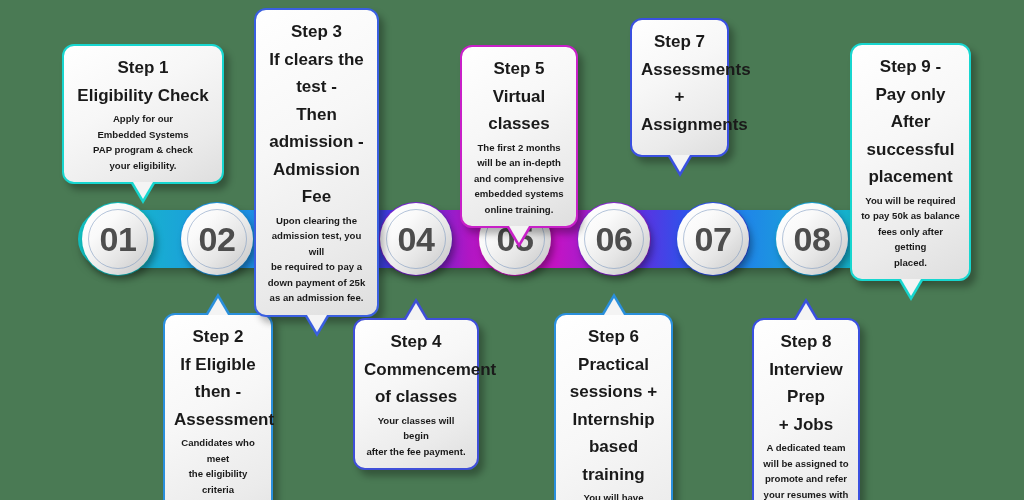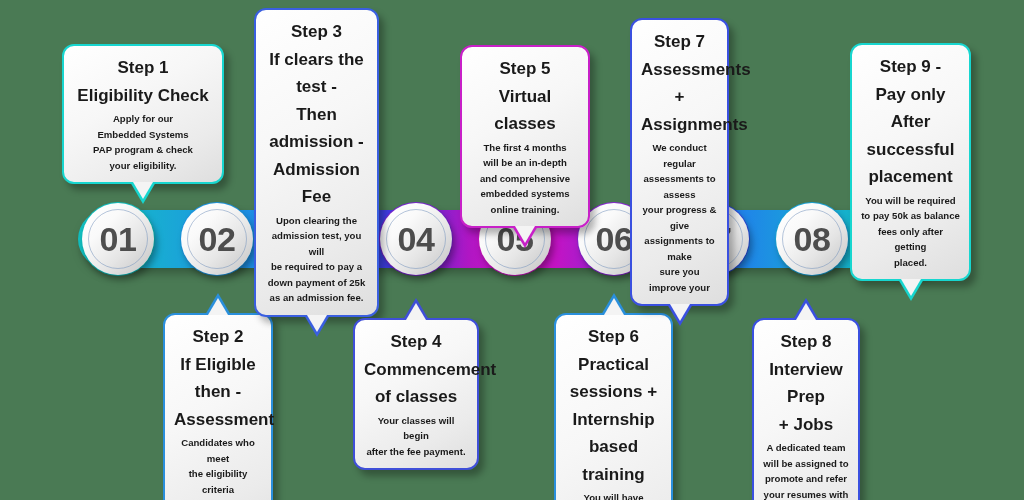--- a/index.html
+++ b/index.html
@@ -231,7 +231,7 @@
 after the fee payment.</div>
         <div class="tail"></div>
       </div>
-      <div class="card above" style="left: 460px; top: 45px; width: 130px; min-height: 113px; border-color: rgb(200, 32, 200); --tailc: #c820c8;">
+      <div class="card above" style="left: 460px; top: 45px; width: 118px; min-height: 113px; border-color: rgb(200, 32, 200); --tailc: #c820c8;">
         <div class="title">Step 5
 Virtual classes</div>
         <div class="body">The first 4 months

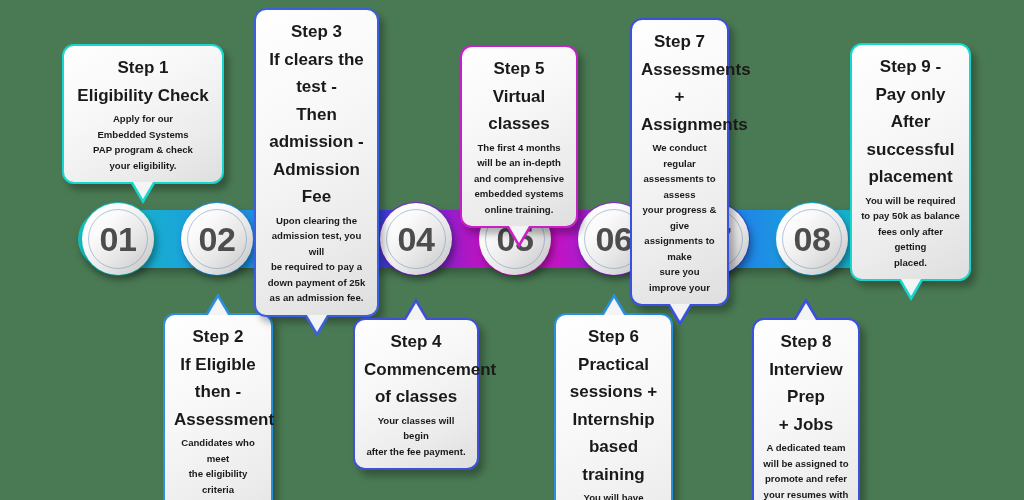--- a/index.html
+++ b/index.html
@@ -234,7 +234,7 @@
       <div class="card above" style="left: 460px; top: 45px; width: 118px; min-height: 113px; border-color: rgb(200, 32, 200); --tailc: #c820c8;">
         <div class="title">Step 5
 Virtual classes</div>
-        <div class="body">The first 4 months
+        <div class="body">The first 2 months
 will be an in-depth
 and comprehensive
 embedded systems

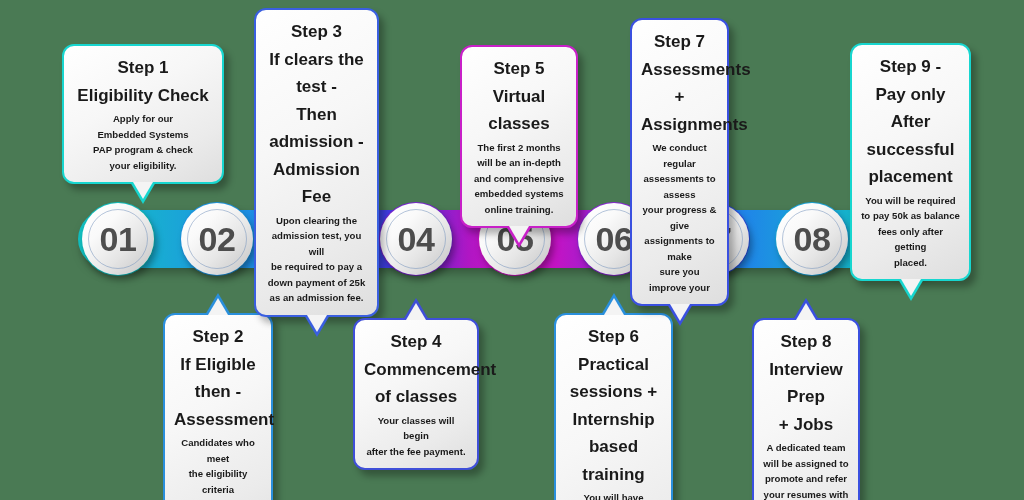--- a/index.html
+++ b/index.html
@@ -257,11 +257,6 @@
         <div class="title">Step 7
 Assessments +
 Assignments</div>
-        <div class="body">We conduct regular
-assessments to assess
-your progress &amp; give
-assignments to make
-sure you improve your</div>
         <div class="tail"></div>
       </div>
       <div class="card below" style="left: 752px; top: 318px; width: 108px; min-height: 146px; border-color: rgb(58, 80, 224); --tailc: #3a50e0;">

